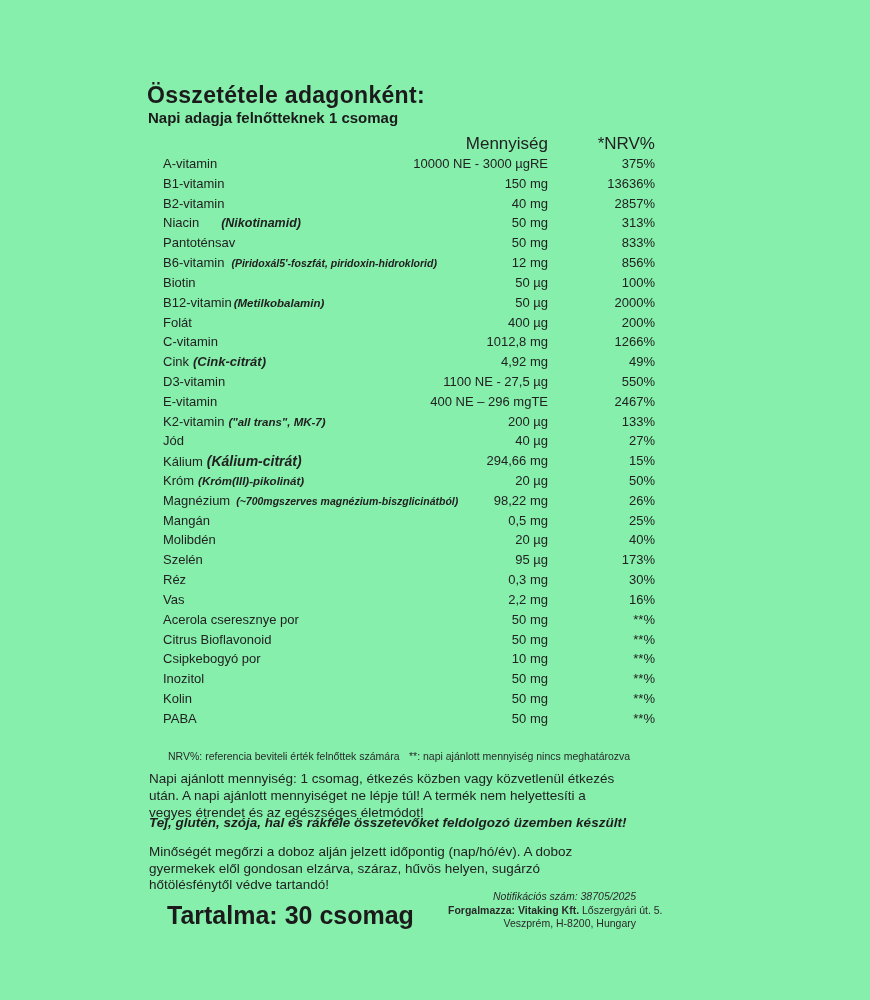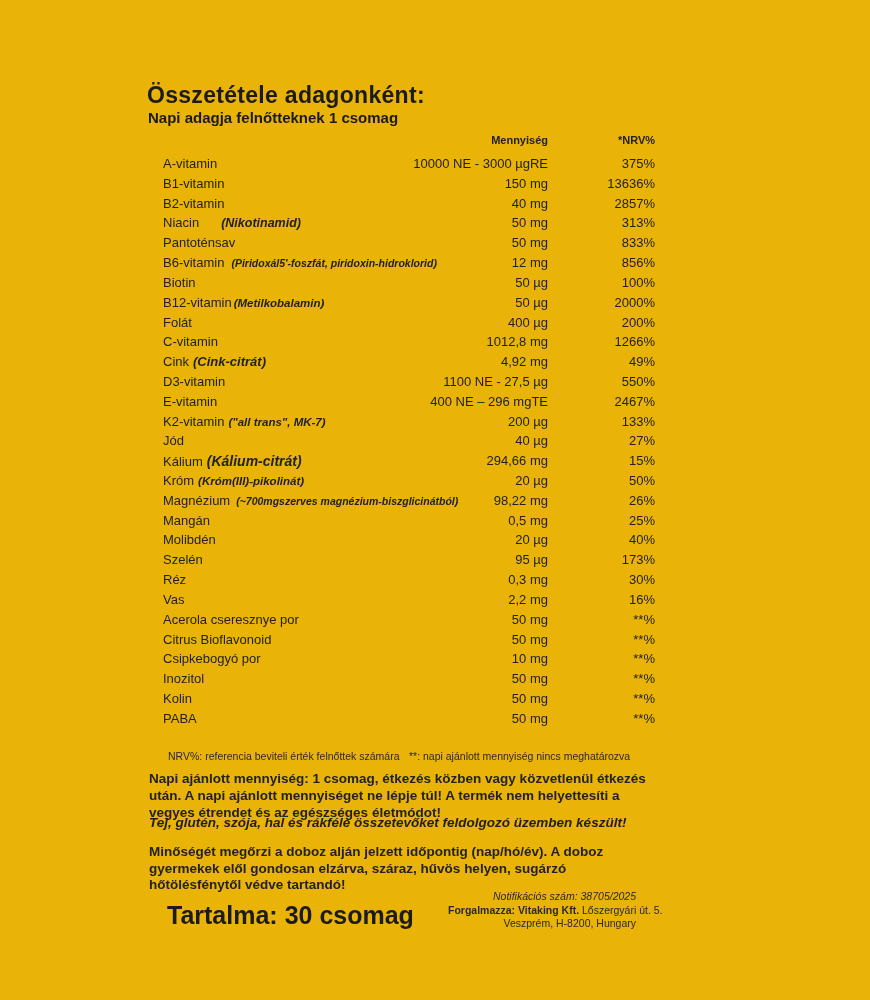--- a/index.html
+++ b/index.html
@@ -8,7 +8,7 @@
     position: relative;
     width: 870px;
     height: 1000px;
-    background: #eab308;
+    background: #86efac;
     font-family: "Liberation Sans", sans-serif;
     color: #222222;
     overflow: hidden;

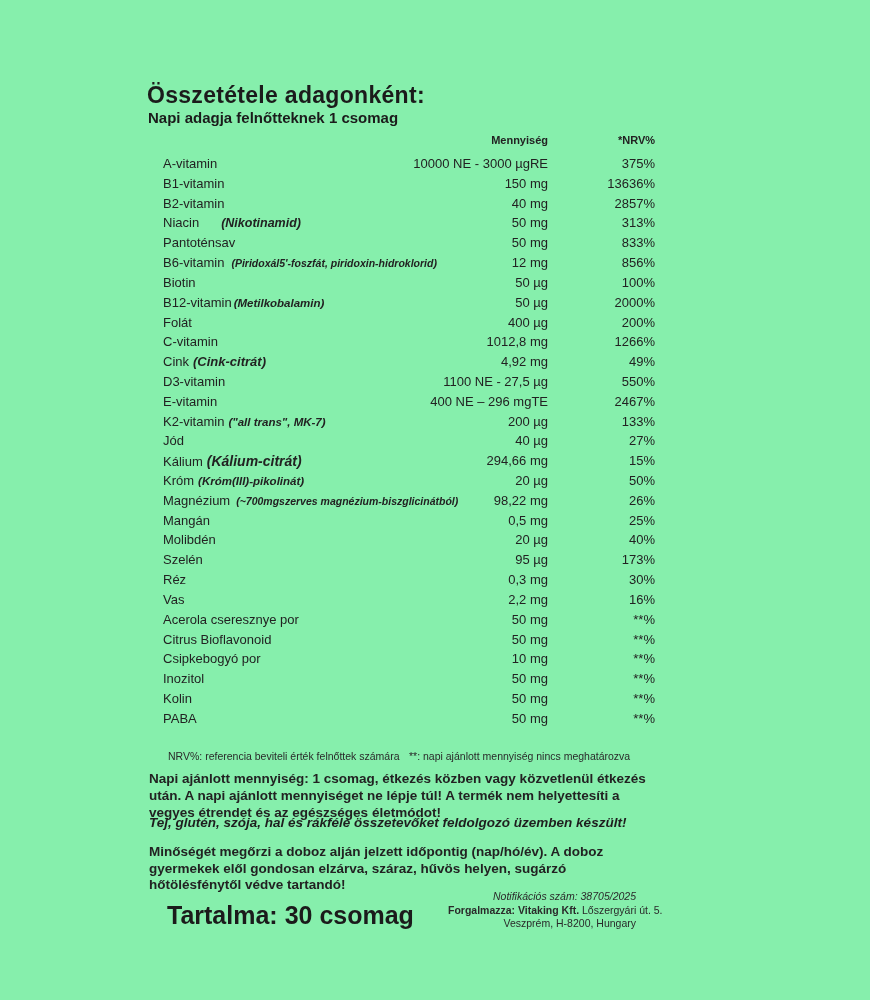--- a/index.html
+++ b/index.html
@@ -36,8 +36,8 @@
   .thead {
     position: relative;
     height: 22px;
-    font-size: 11px;
-    font-weight: bold;
+    font-size: 17px;
+    font-weight: normal;
   }
   .thead .h-amount {
     position: absolute; left: 240px; width: 160px; text-align: right; top: 2px;

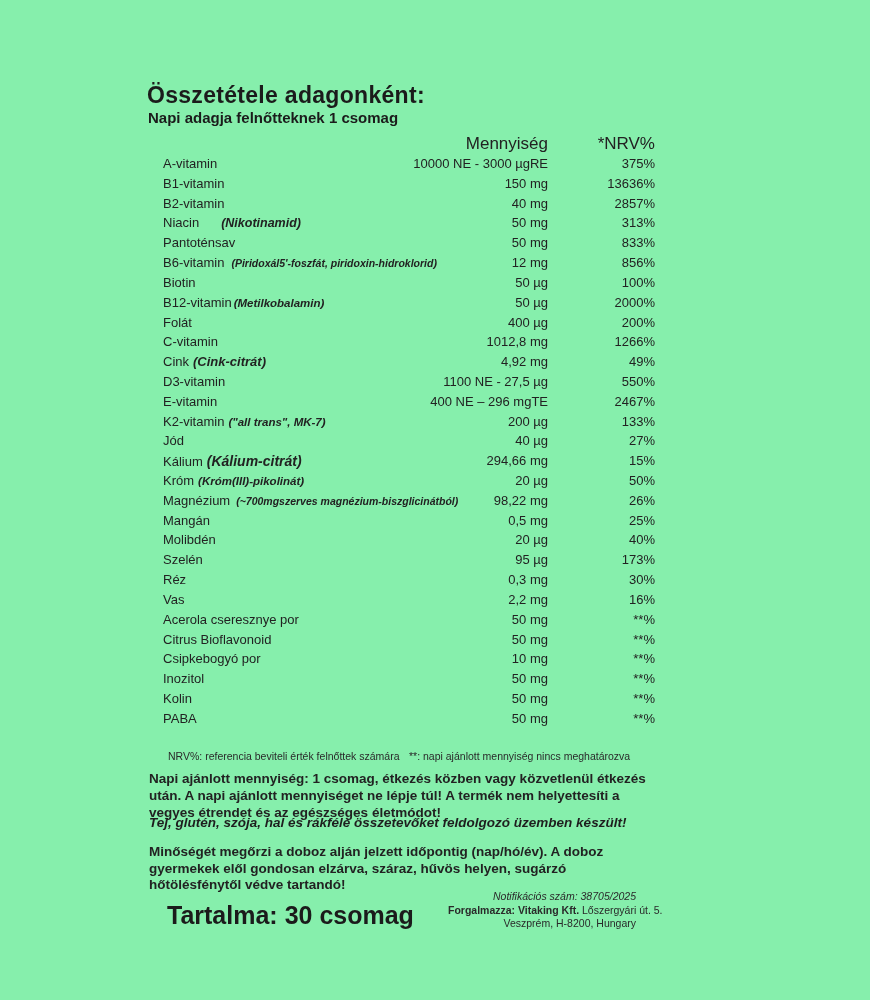--- a/index.html
+++ b/index.html
@@ -93,7 +93,6 @@
     line-height: 17px;
     white-space: pre-line;
     color: #222222;
-    font-weight: bold;
   }
   .para-dosage { top: 770px; }
   .allergen {

